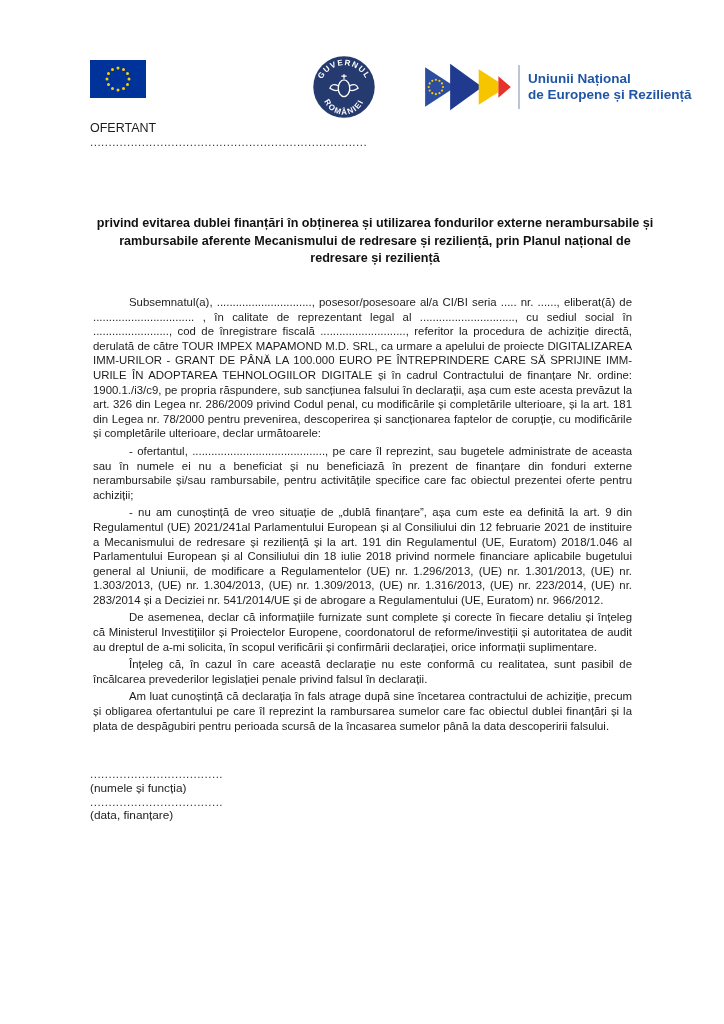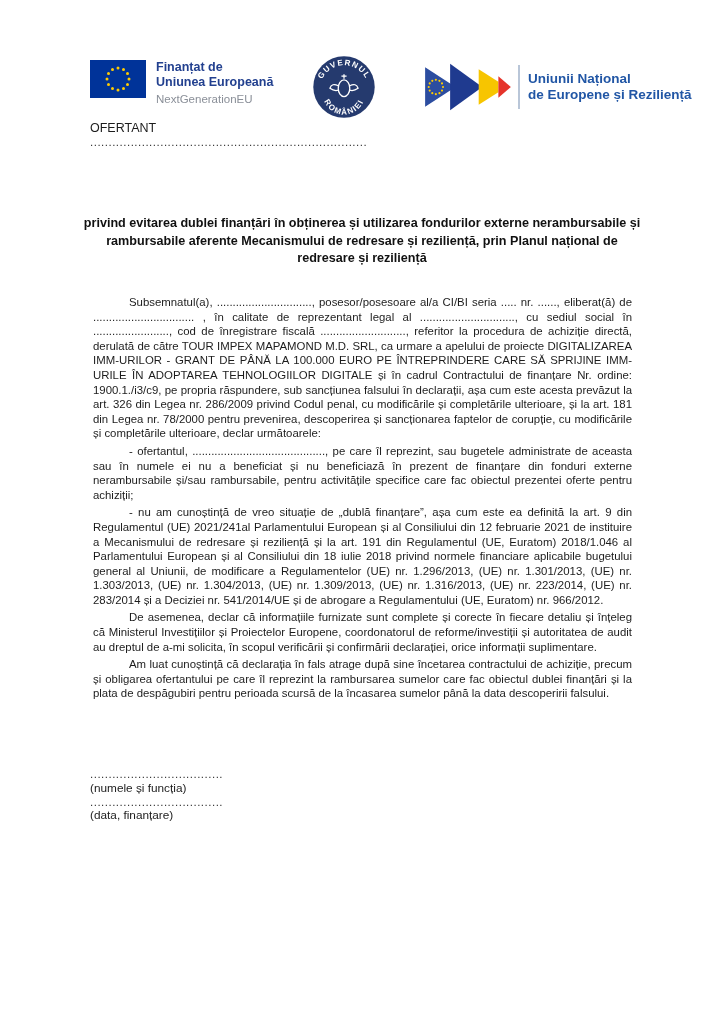--- a/index.html
+++ b/index.html
@@ -62,11 +62,6 @@
             <circle cx="22.5" cy="9.5" r="1.5"></circle>
         </g>
       </svg>
-      <div class="eu-text">
-        <div class="b">Finanțat de</div>
-        <div class="b">Uniunea Europeană</div>
-        <div class="g">NextGenerationEU</div>
-      </div>
     </div>
 
     <svg class="gov-logo" viewBox="0 0 100 100">

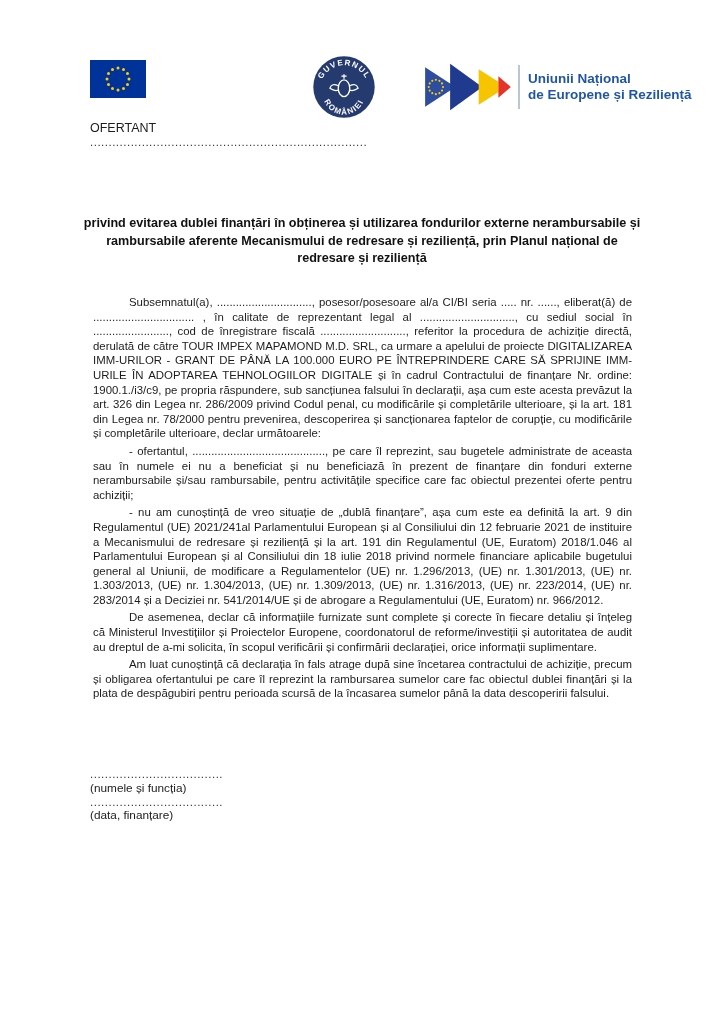--- a/index.html
+++ b/index.html
@@ -26,7 +26,7 @@
   
   .title{position:absolute;left:0;top:197px;width:724px;text-align:center;
          font-weight:bold;font-size:13.5px;color:#111;}
-  .subtitle{position:absolute;left:79px;top:215px;width:566px;text-align:center;
+  .subtitle{position:absolute;left:92px;top:215px;width:566px;text-align:center;
          font-weight:bold;font-size:12.6px;line-height:17.5px;color:#111;}
   
   .body-text{position:absolute;left:90px;top:292px;width:545px;

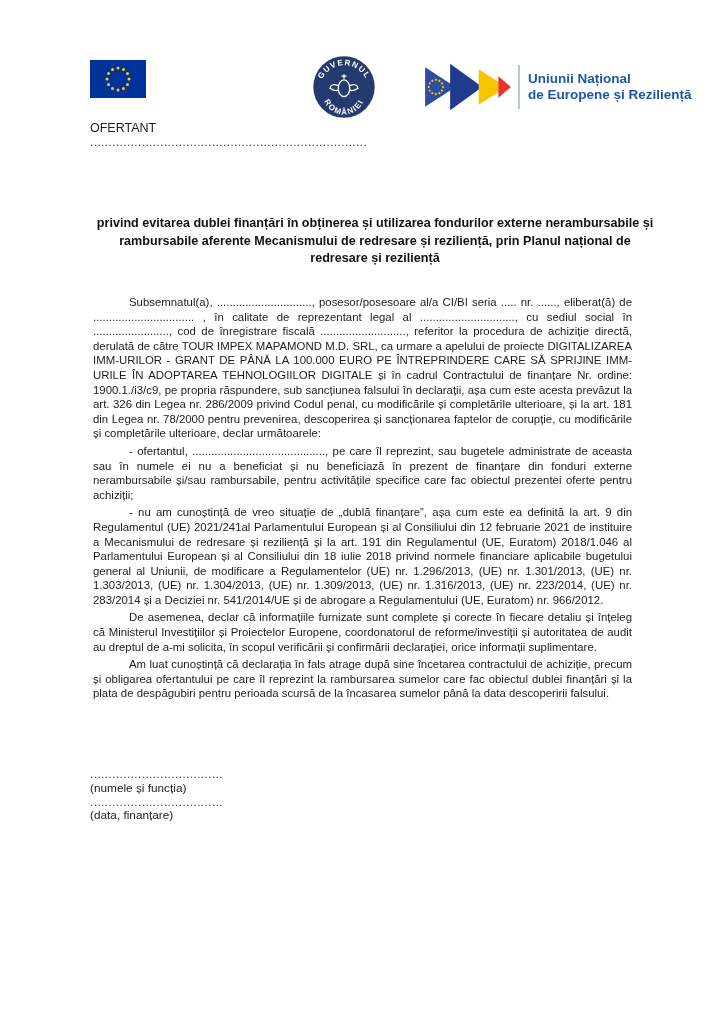--- a/index.html
+++ b/index.html
@@ -126,6 +126,7 @@
     <p class="para">- ofertantul, .........................................., pe care îl reprezint, sau bugetele administrate de aceasta sau în numele ei nu a beneficiat și nu beneficiază în prezent de finanțare din fonduri externe nerambursabile și/sau rambursabile, pentru activitățile specifice care fac obiectul prezentei oferte pentru achiziții;</p>
     <p class="para">- nu am cunoștință de vreo situație de „dublă finanțare”, așa cum este ea definită la art. 9 din Regulamentul (UE) 2021/241al Parlamentului European și al Consiliului din 12 februarie 2021 de instituire a Mecanismului de redresare și reziliență și la art. 191 din Regulamentul (UE, Euratom) 2018/1.046 al Parlamentului European și al Consiliului din 18 iulie 2018 privind normele financiare aplicabile bugetului general al Uniunii, de modificare a Regulamentelor (UE) nr. 1.296/2013, (UE) nr. 1.301/2013, (UE) nr. 1.303/2013, (UE) nr. 1.304/2013, (UE) nr. 1.309/2013, (UE) nr. 1.316/2013, (UE) nr. 223/2014, (UE) nr. 283/2014 și a Deciziei nr. 541/2014/UE și de abrogare a Regulamentului (UE, Euratom) nr. 966/2012.</p>
     <p class="para">De asemenea, declar că informațiile furnizate sunt complete și corecte în fiecare detaliu și înțeleg că Ministerul Investițiilor și Proiectelor Europene, coordonatorul de reforme/investiții și autoritatea de audit au dreptul de a-mi solicita, în scopul verificării și confirmării declarației, orice informații suplimentare.</p>
+    <p class="para">Înțeleg că, în cazul în care această declarație nu este conformă cu realitatea, sunt pasibil de încălcarea prevederilor legislației penale privind falsul în declarații.</p>
     <p class="para">Am luat cunoștință că declarația în fals atrage după sine încetarea contractului de achiziție, precum și obligarea ofertantului pe care îl reprezint la rambursarea sumelor care fac obiectul dublei finanțări și la plata de despăgubiri pentru perioada scursă de la încasarea sumelor până la data descoperirii falsului.</p>
   </div>
 

